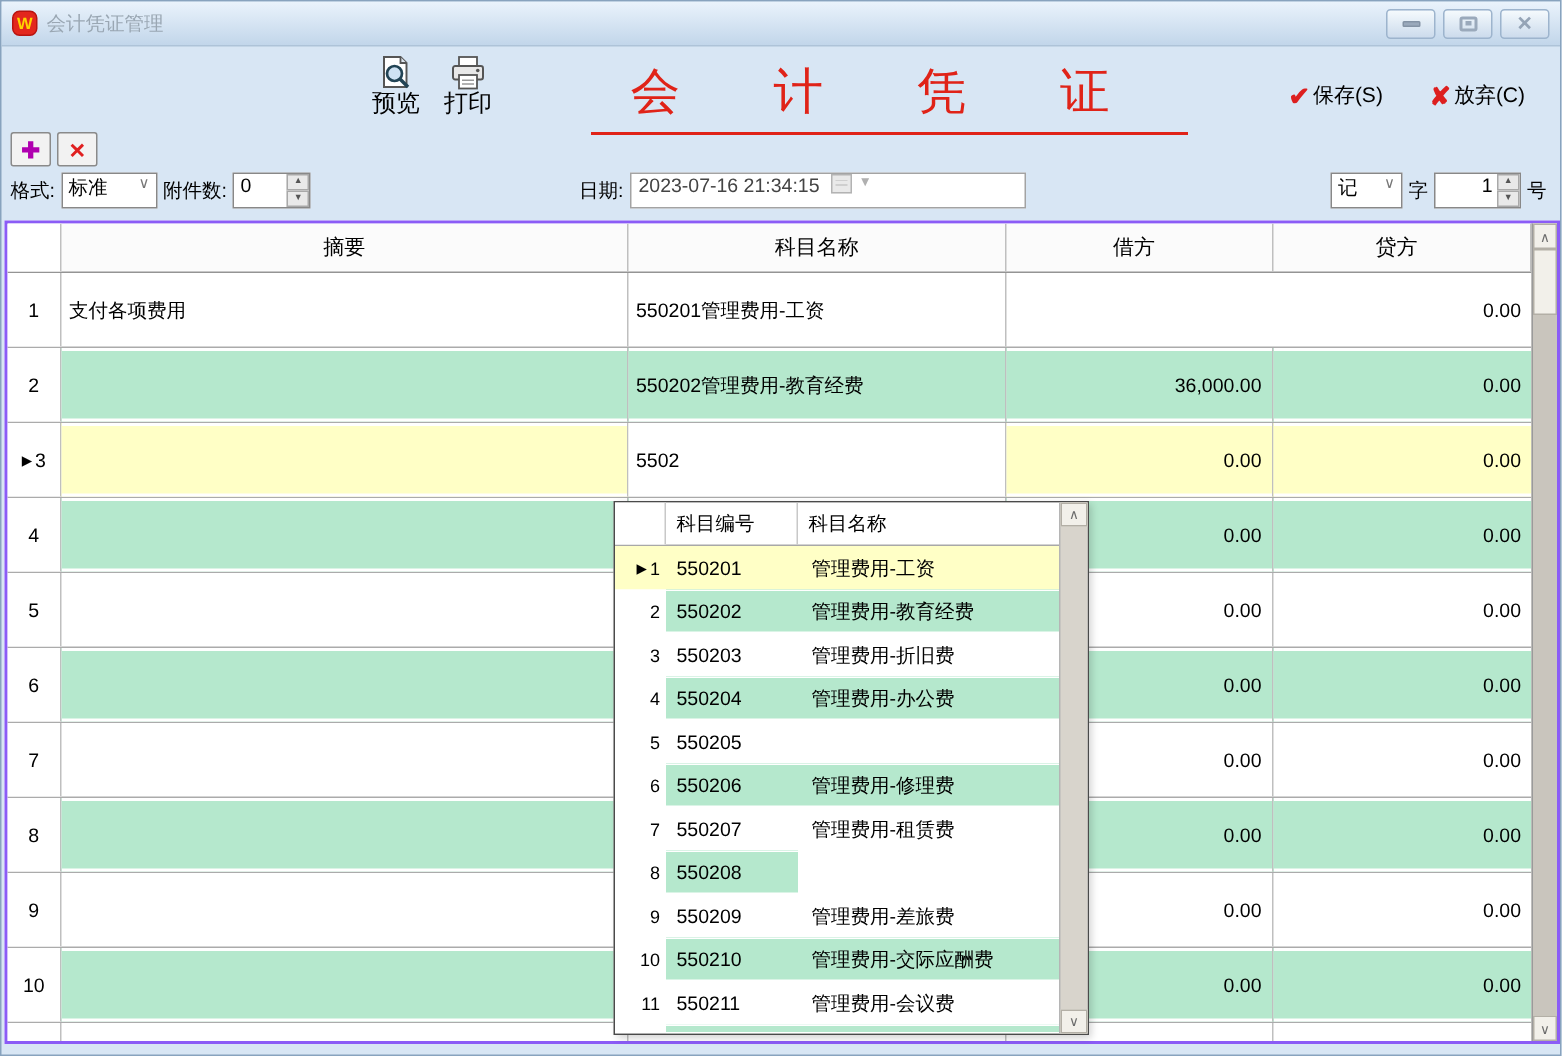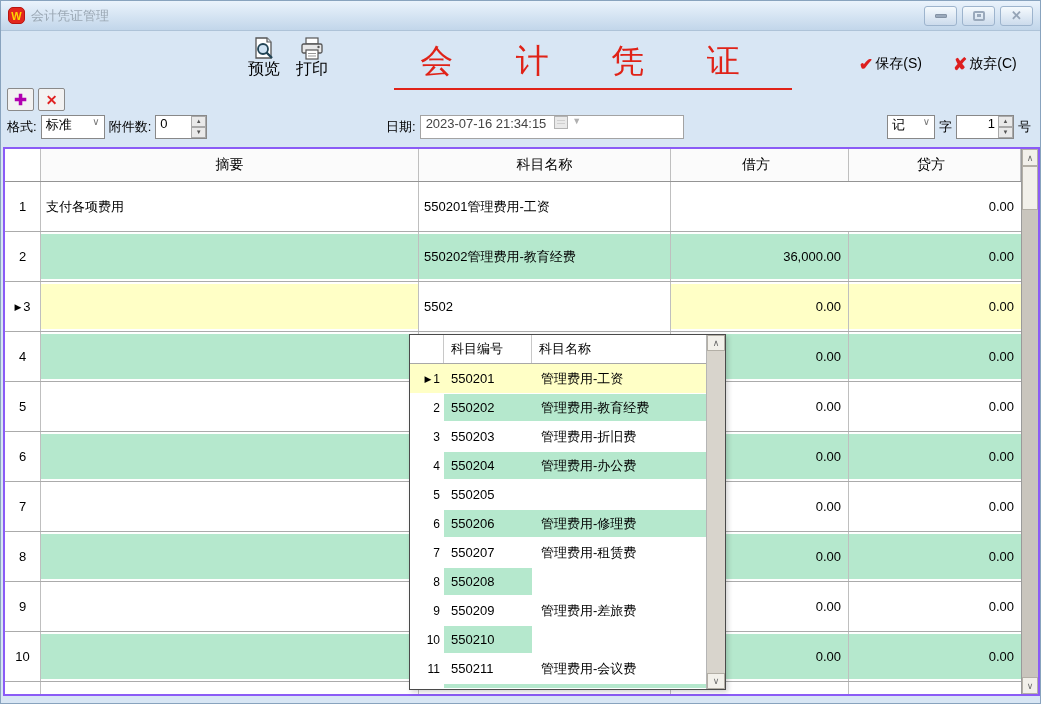--- a/index.html
+++ b/index.html
@@ -366,6 +366,7 @@
           <div class="p-row">
             <span class="p-num ">10</span>
             <span class="p-code pv-green">550210</span>
+            <span class="p-name pv-green">管理费用-交际应酬费</span>
           </div>
           <div class="p-row">
             <span class="p-num ">11</span>

